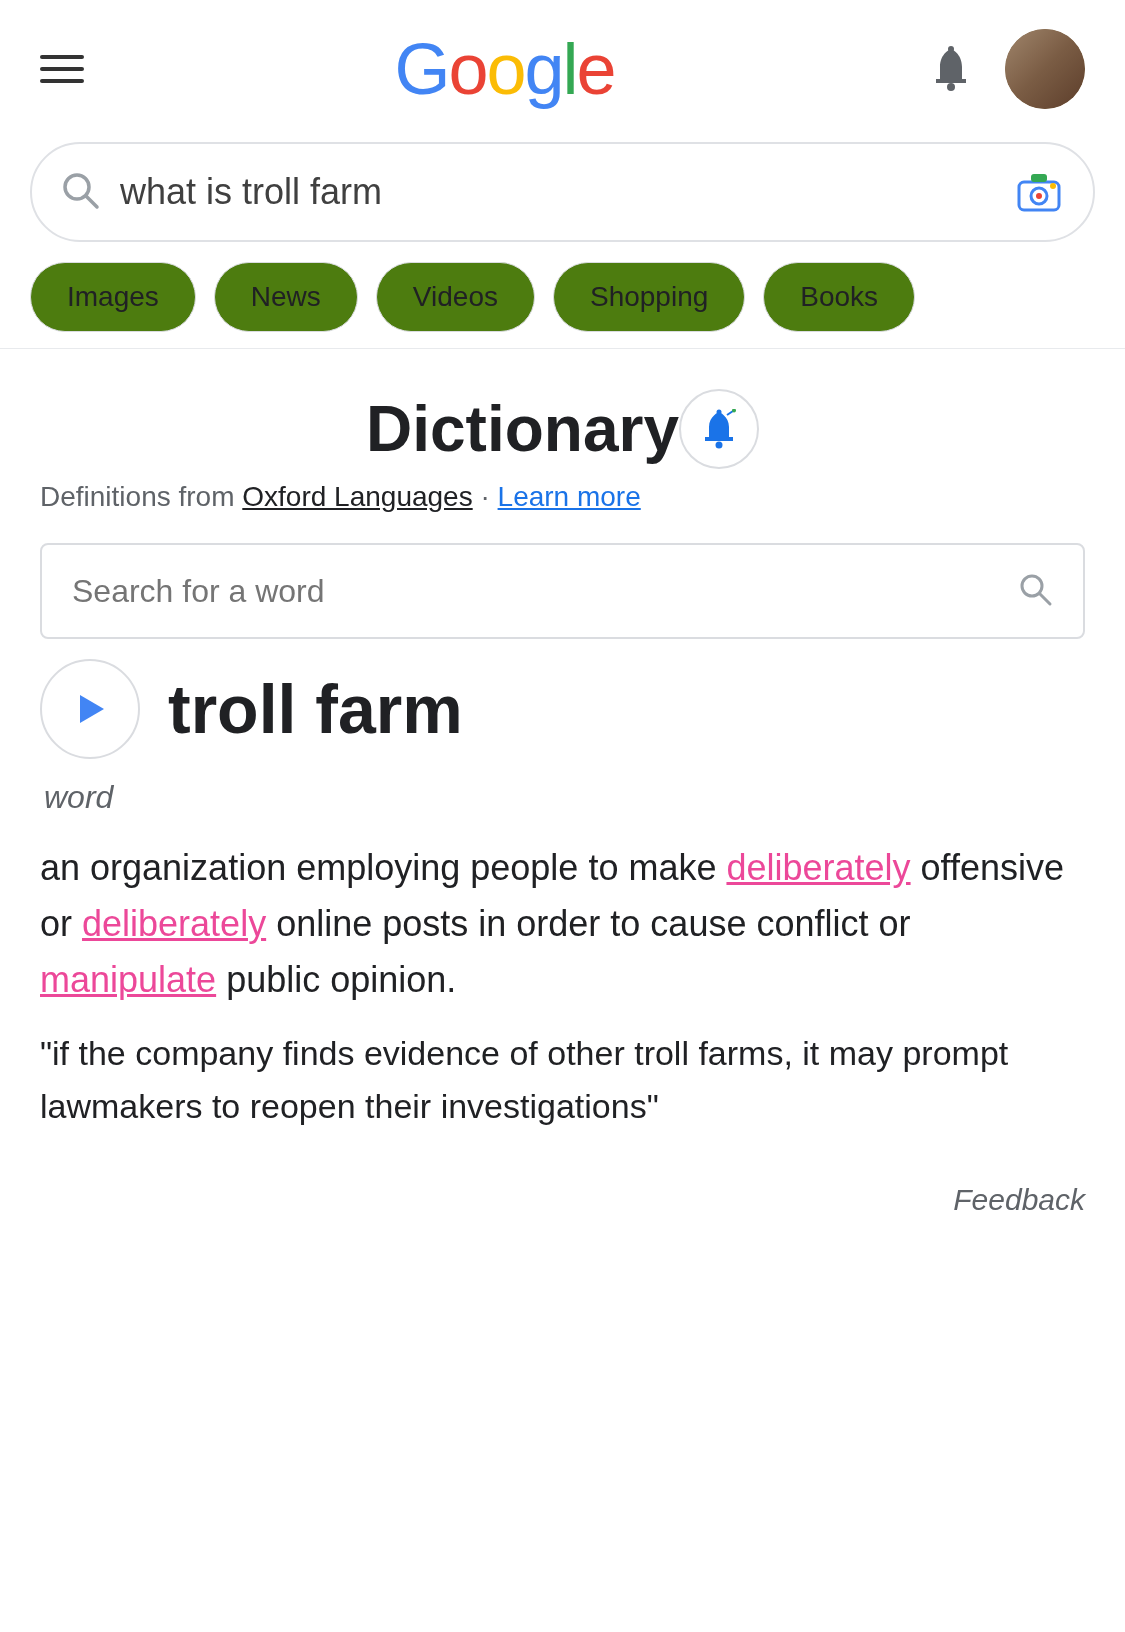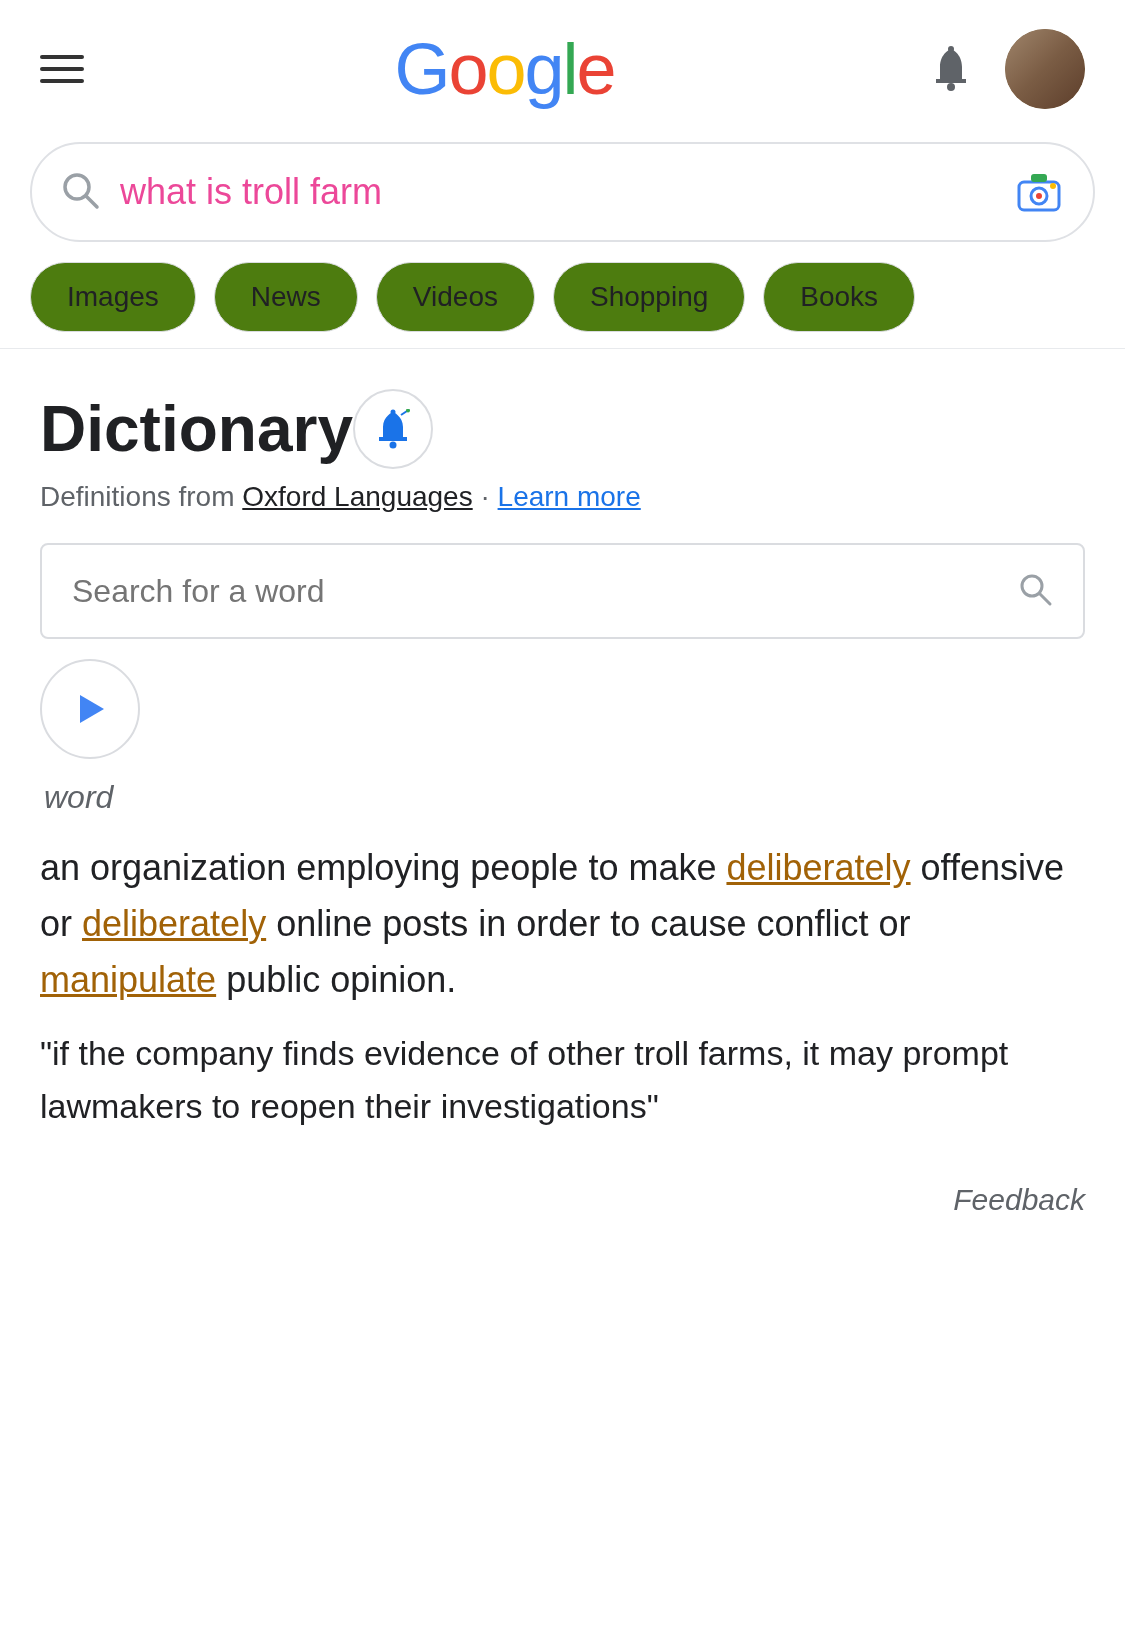--- a/index.html
+++ b/index.html
@@ -105,7 +105,7 @@
     .search-input-text {
       flex: 1;
       font-size: 36px;
-      color: #ec4899;
+      color: #404040;
       border: none;
       outline: none;
       font-family: Arial, sans-serif;

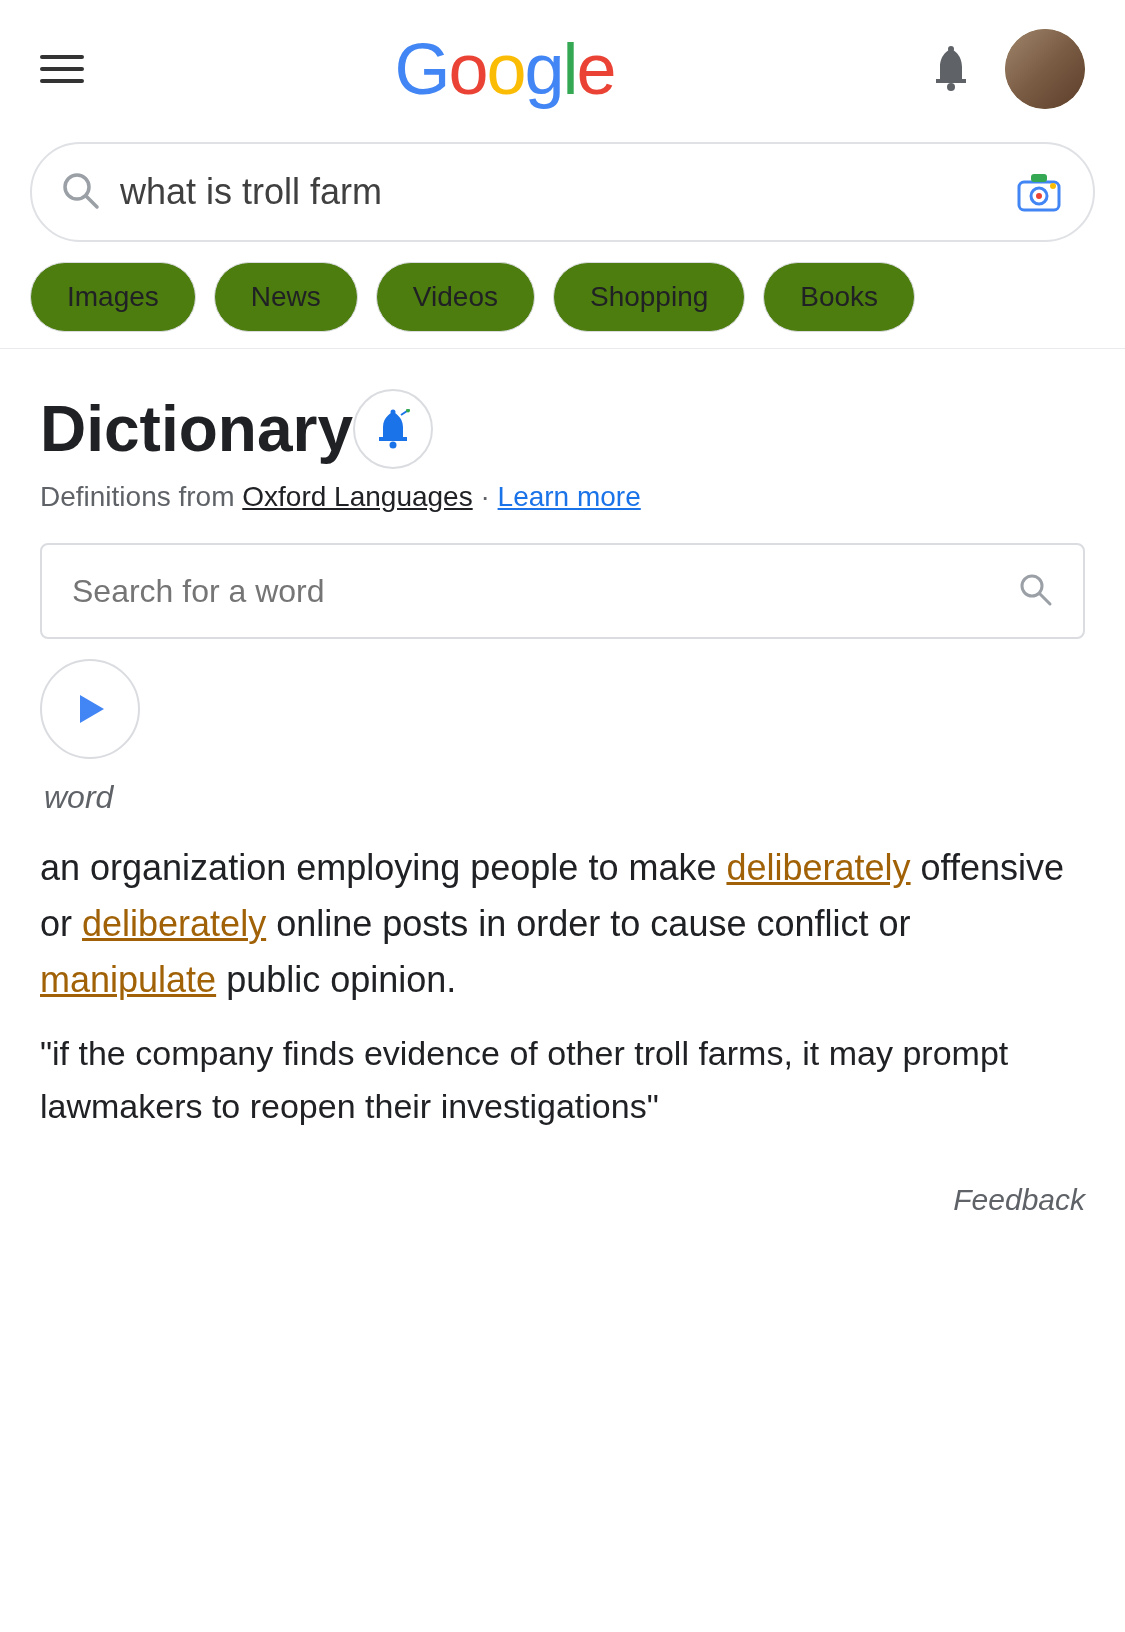--- a/index.html
+++ b/index.html
@@ -148,7 +148,7 @@
     .dictionary-header {
       display: flex;
       align-items: center;
-      justify-content: flex-start;
+      justify-content: center;
       margin-bottom: 12px;
     }
 

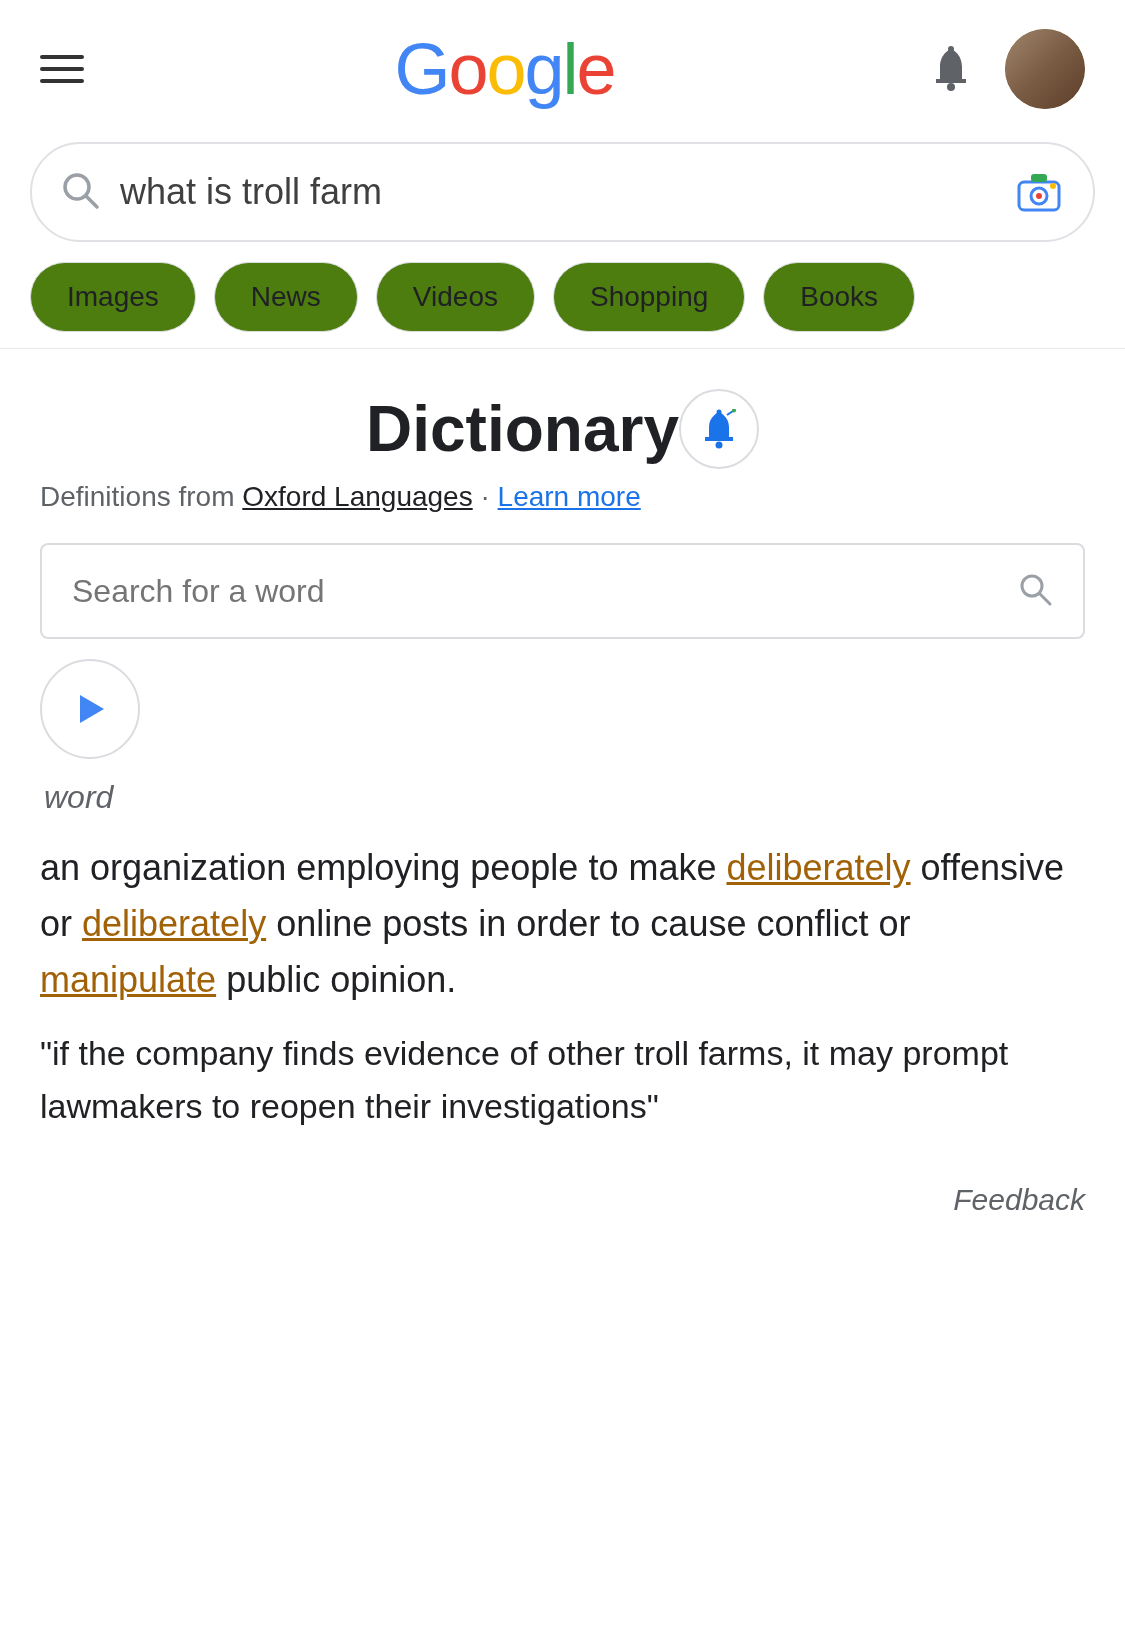--- a/index.html
+++ b/index.html
@@ -368,6 +368,7 @@
           <polygon points="12,8 36,22 12,36" fill="#4285F4"></polygon>
         </svg>
       </button>
+      <span class="word-title">troll farm</span>
     </div>
 
     <p class="word-pos">word</p>

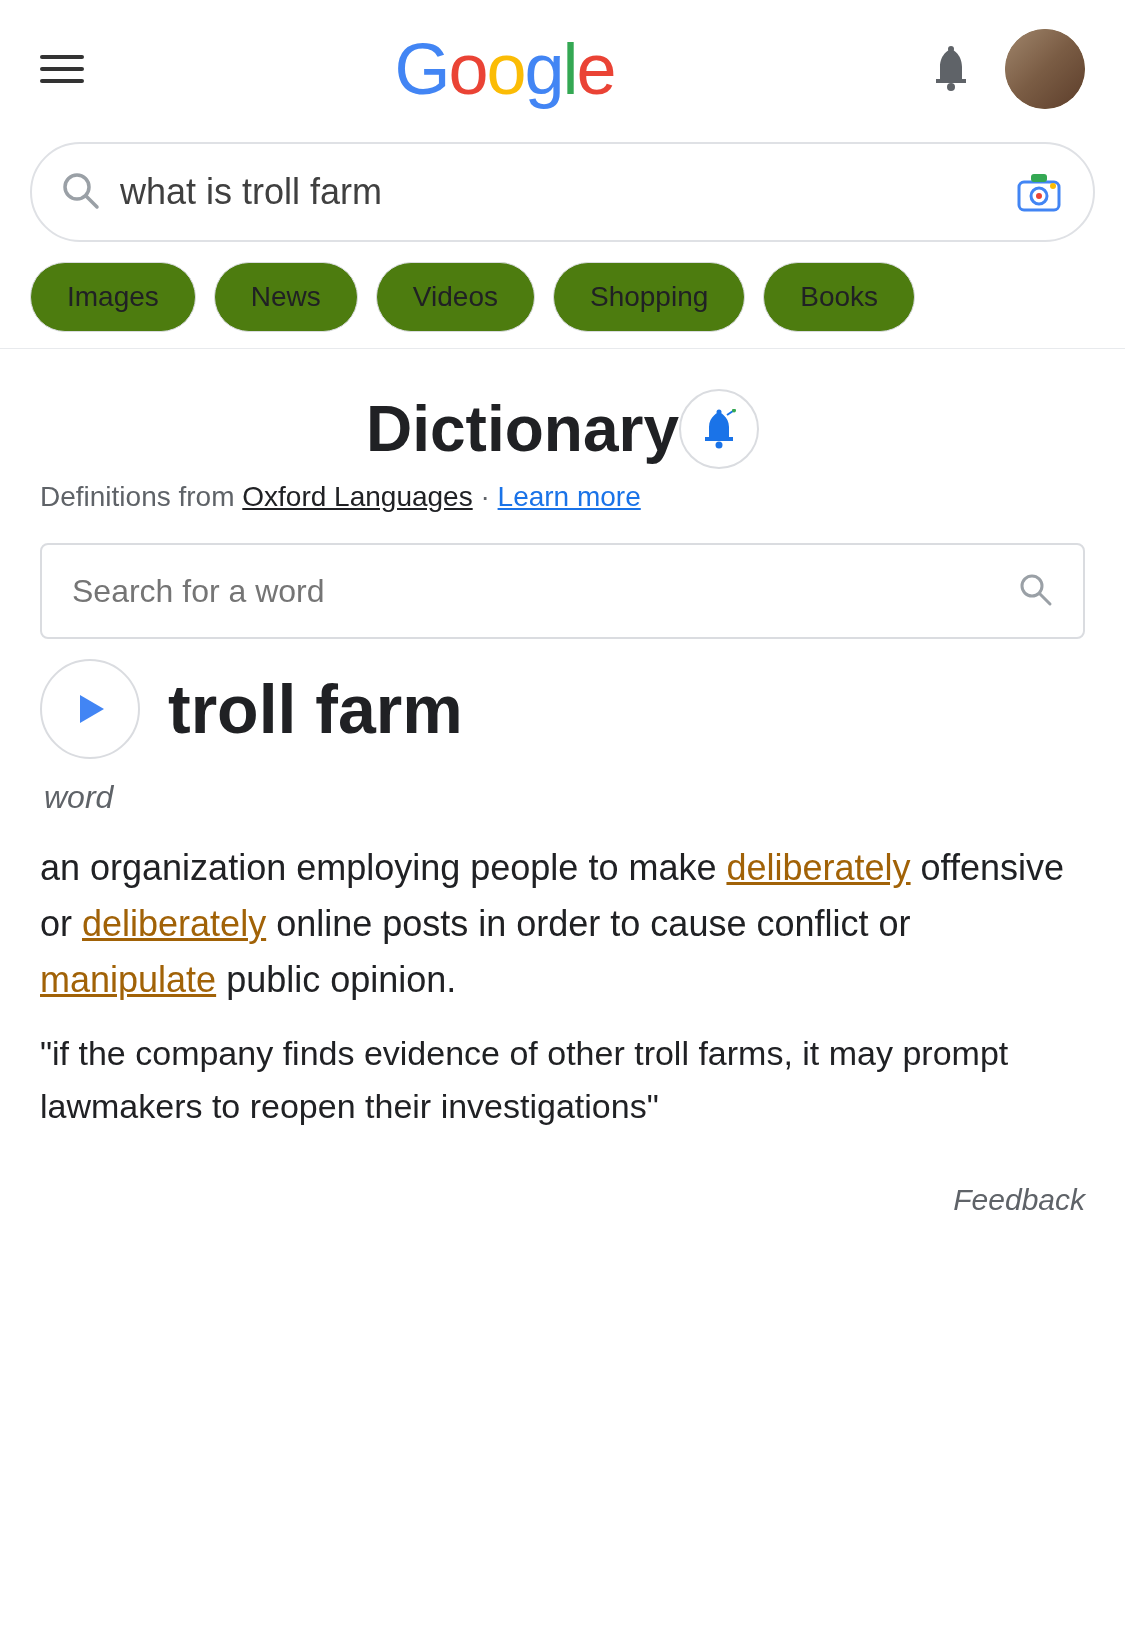--- a/index.html
+++ b/index.html
@@ -252,7 +252,7 @@
     }
 
     .word-definition a {
-      color: #a16207;
+      color: #ec4899;
       text-decoration: underline;
     }
 

